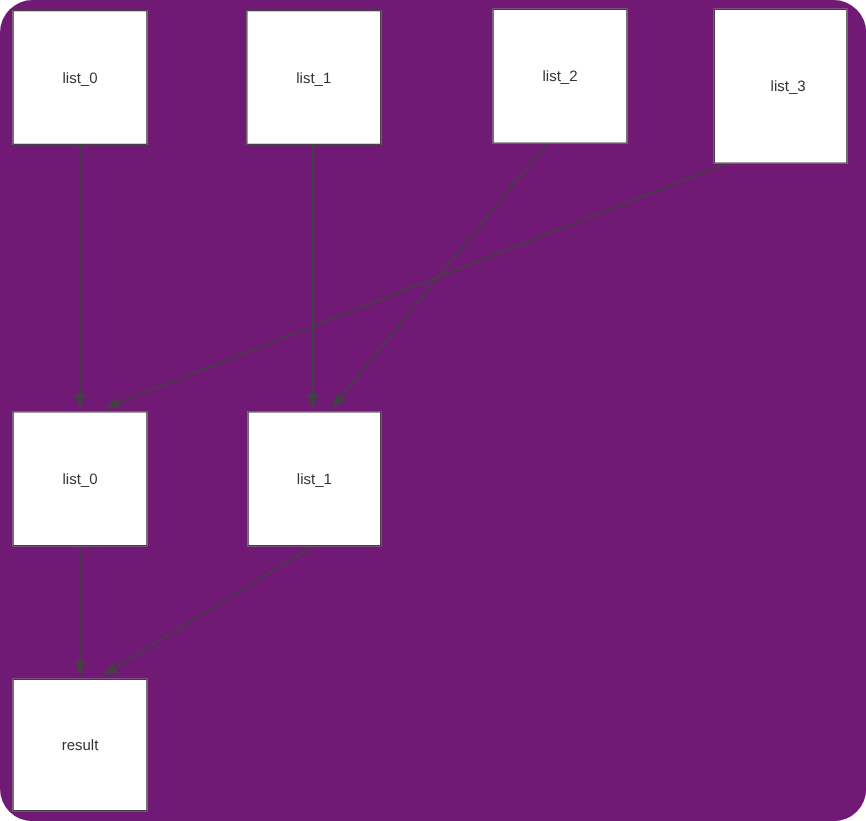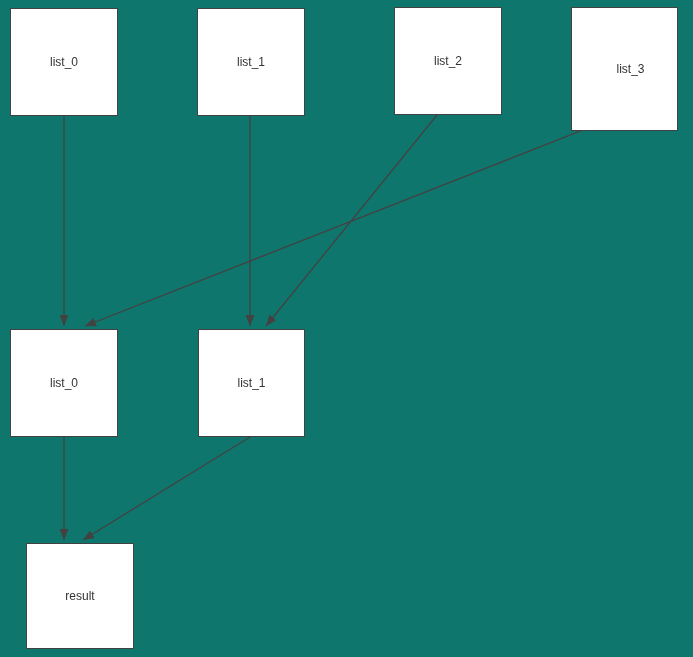--- a/index.html
+++ b/index.html
@@ -12,8 +12,9 @@
     position: relative;
     width: 693px;
     height: 657px;
-    background: #0f766e;
+    background: #701a75;
     overflow: hidden;
+    border-radius: 26px;
   }
   .edges-layer {
     position: absolute;

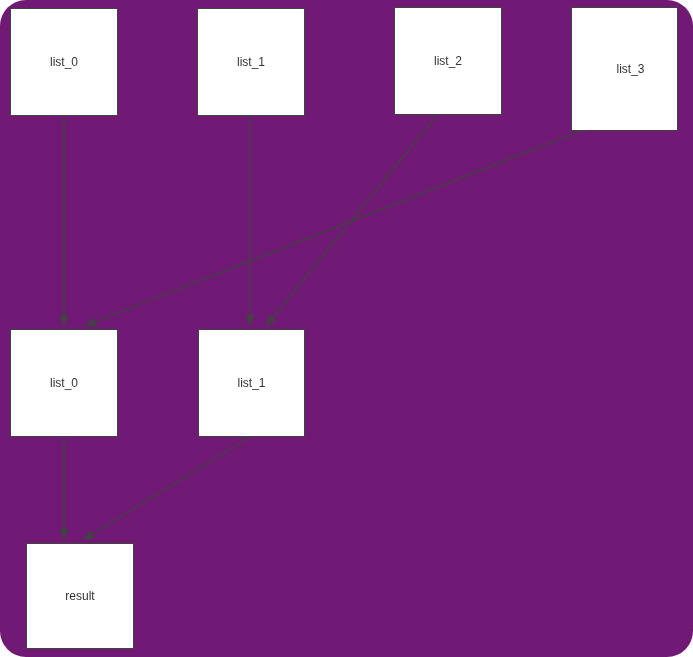--- a/index.html
+++ b/index.html
@@ -87,7 +87,7 @@
     <span class="node-label">list_1</span>
   </div>
 
-  <div class="node" style="left:26px;  top:543px; width:108px; height:106px;">
+  <div class="node" style="left:10px;  top:543px; width:108px; height:106px;">
     <span class="node-label">result</span>
   </div>
 

